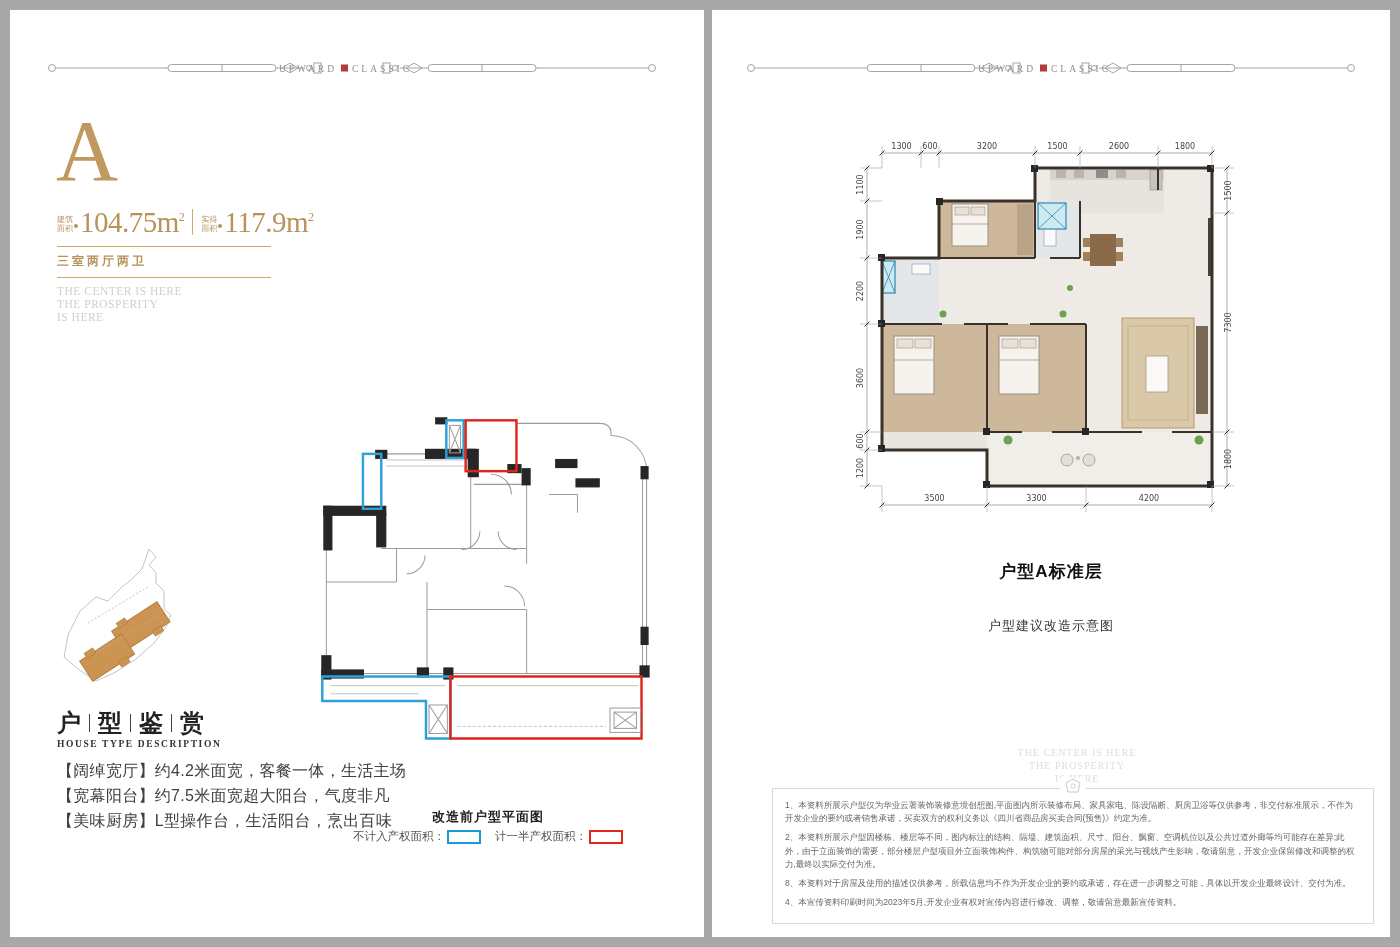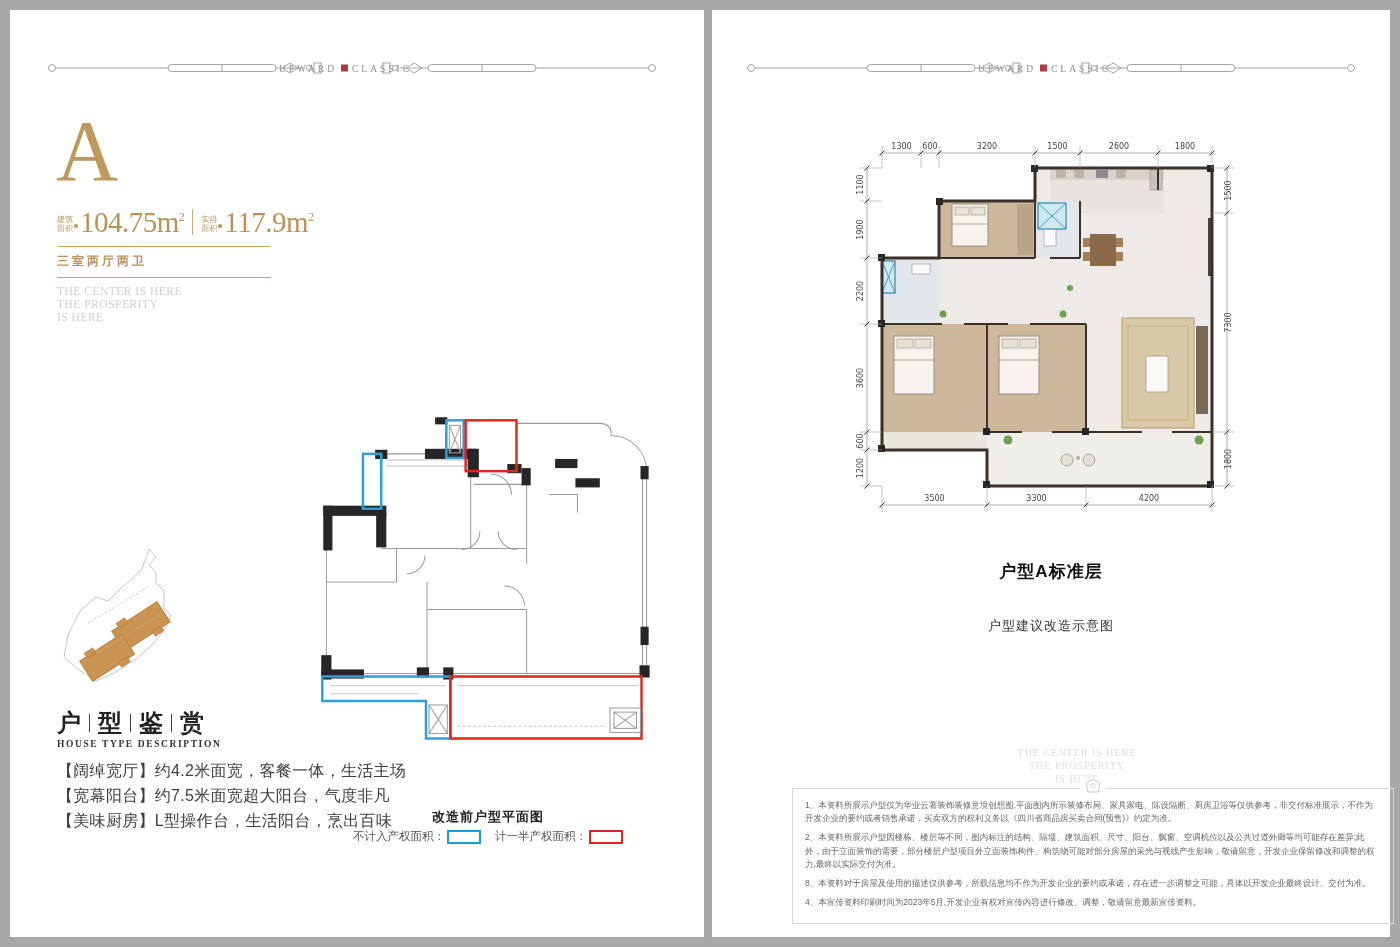--- a/index.html
+++ b/index.html
@@ -54,7 +54,7 @@
   .watermark{left:240px;top:736px;width:250px;text-align:center;
              font-family:"Liberation Serif","DejaVu Serif",serif;
              font-size:10px;line-height:13px;color:#dddddb;letter-spacing:1px;}
-  .disclaimer-box{left:80px;top:778px;width:576px;border:1px solid #d8d8d8;
+  .disclaimer-box{left:60px;top:778px;width:576px;border:1px solid #d8d8d8;
                   padding:10px 12px 8px 12px;font-size:8.5px;color:#666;line-height:1.55;}
   .disclaimer-box p{margin:0 0 6px 0;}
   .emblem{position:absolute;left:50%;top:-11px;transform:translateX(-50%);background:#fff;padding:0 4px;}

